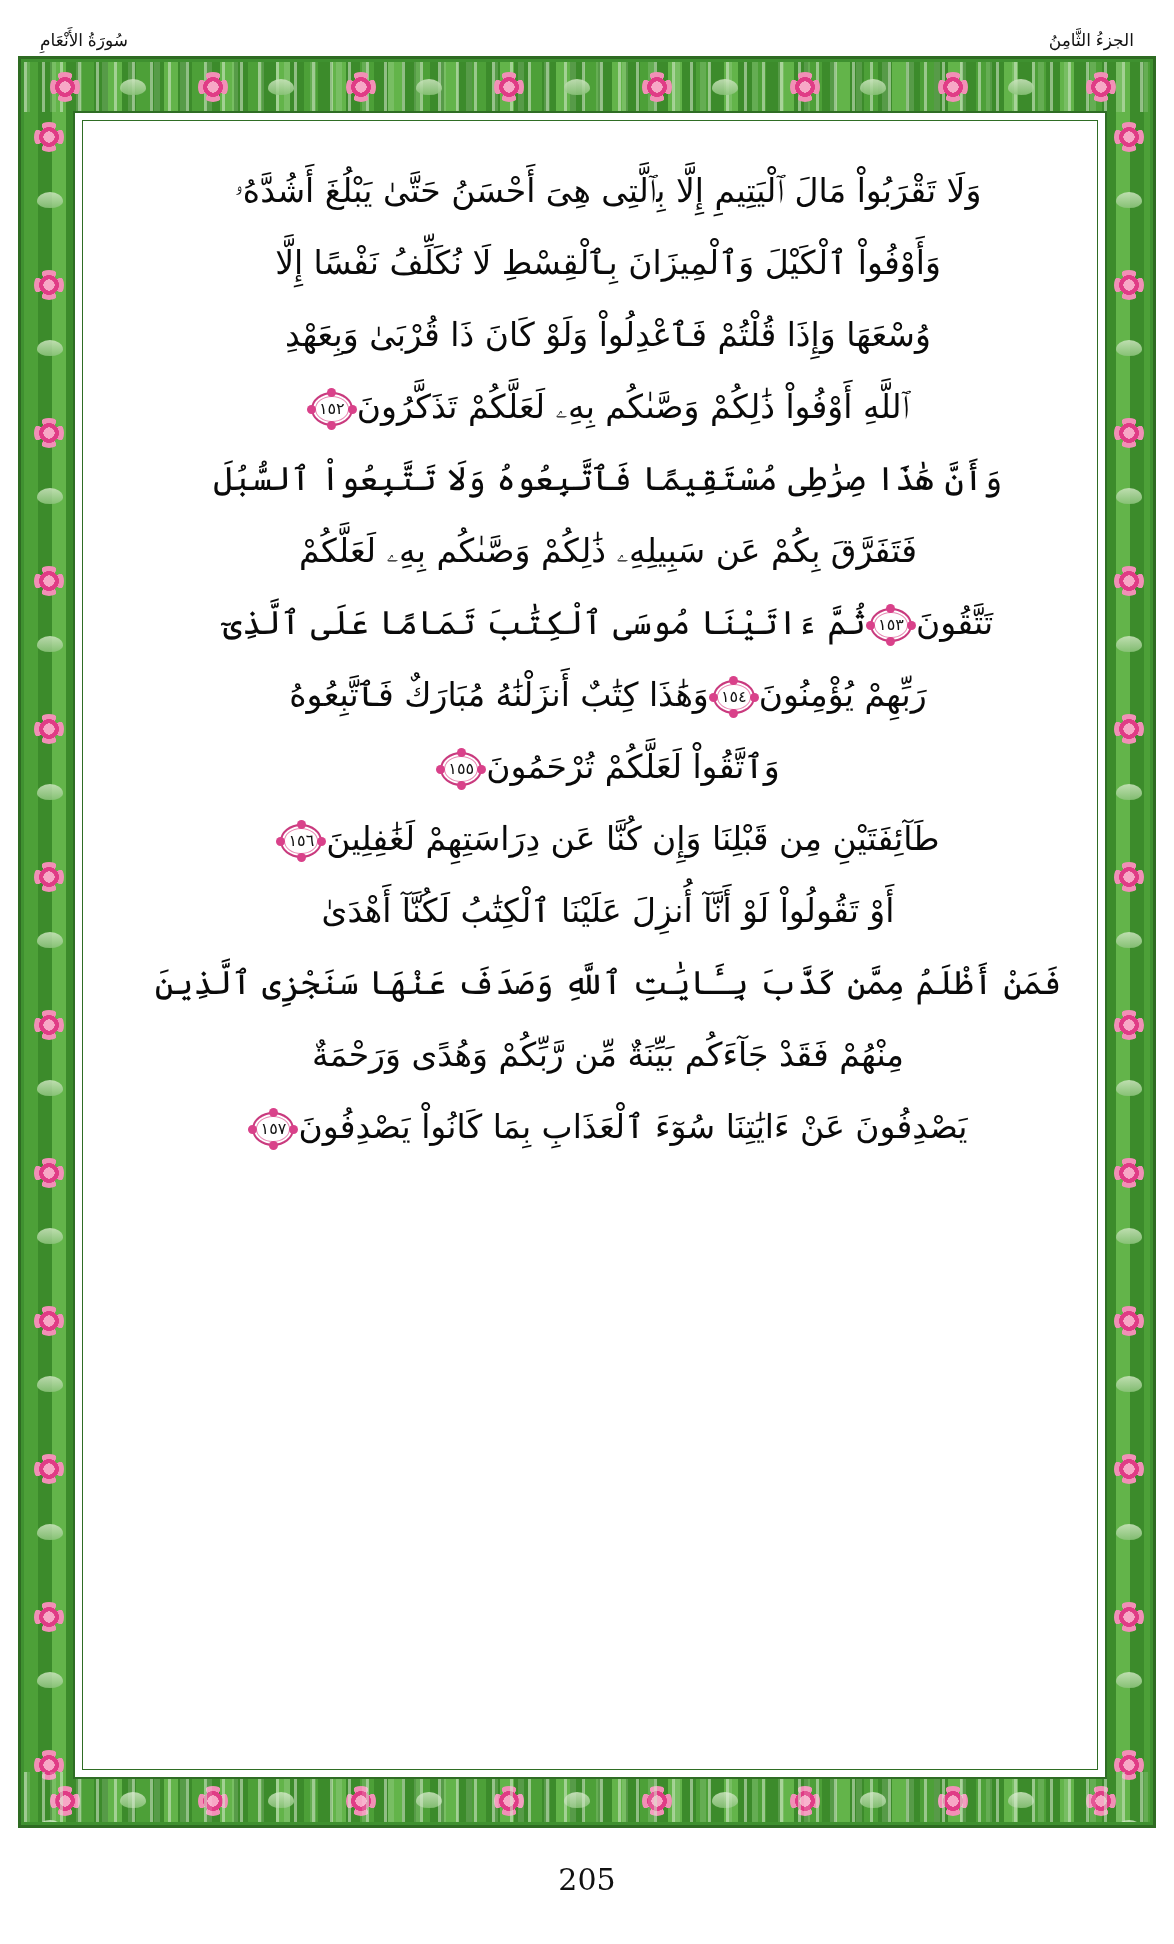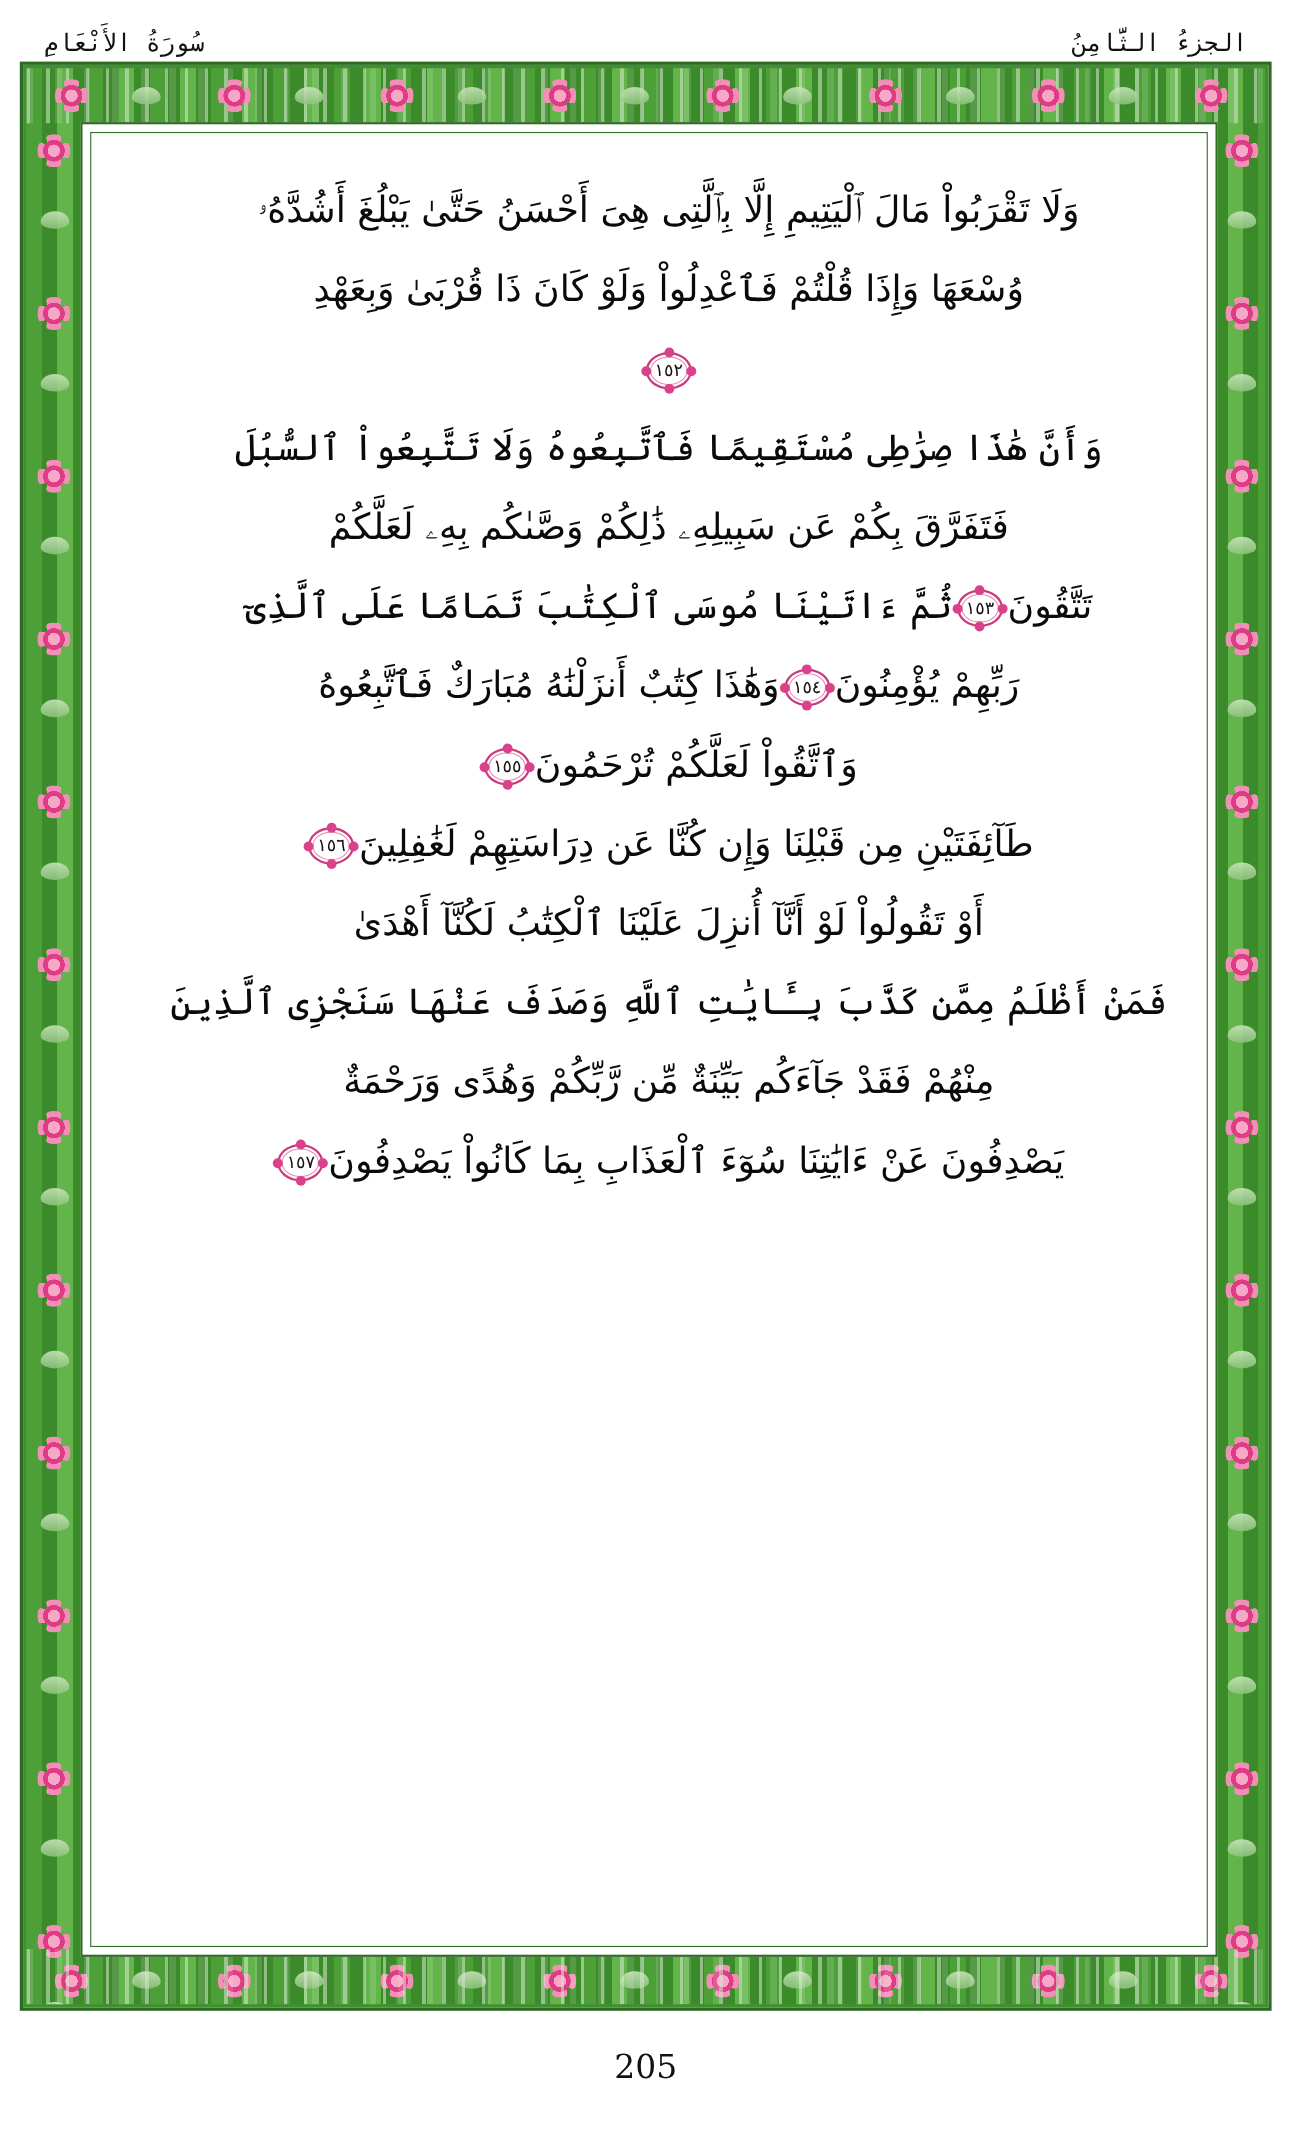--- a/index.html
+++ b/index.html
@@ -29,9 +29,9 @@
     box-sizing: border-box;
   }
   .header-text {
-    font-size: 22px;
+    font-size: 17px;
     color: #111111;
-    font-family: Liberation Mono, monospace;
+    font-family: Liberation Sans, sans-serif;
     letter-spacing: 0px;
     white-space: nowrap;
     margin-top: 18px;

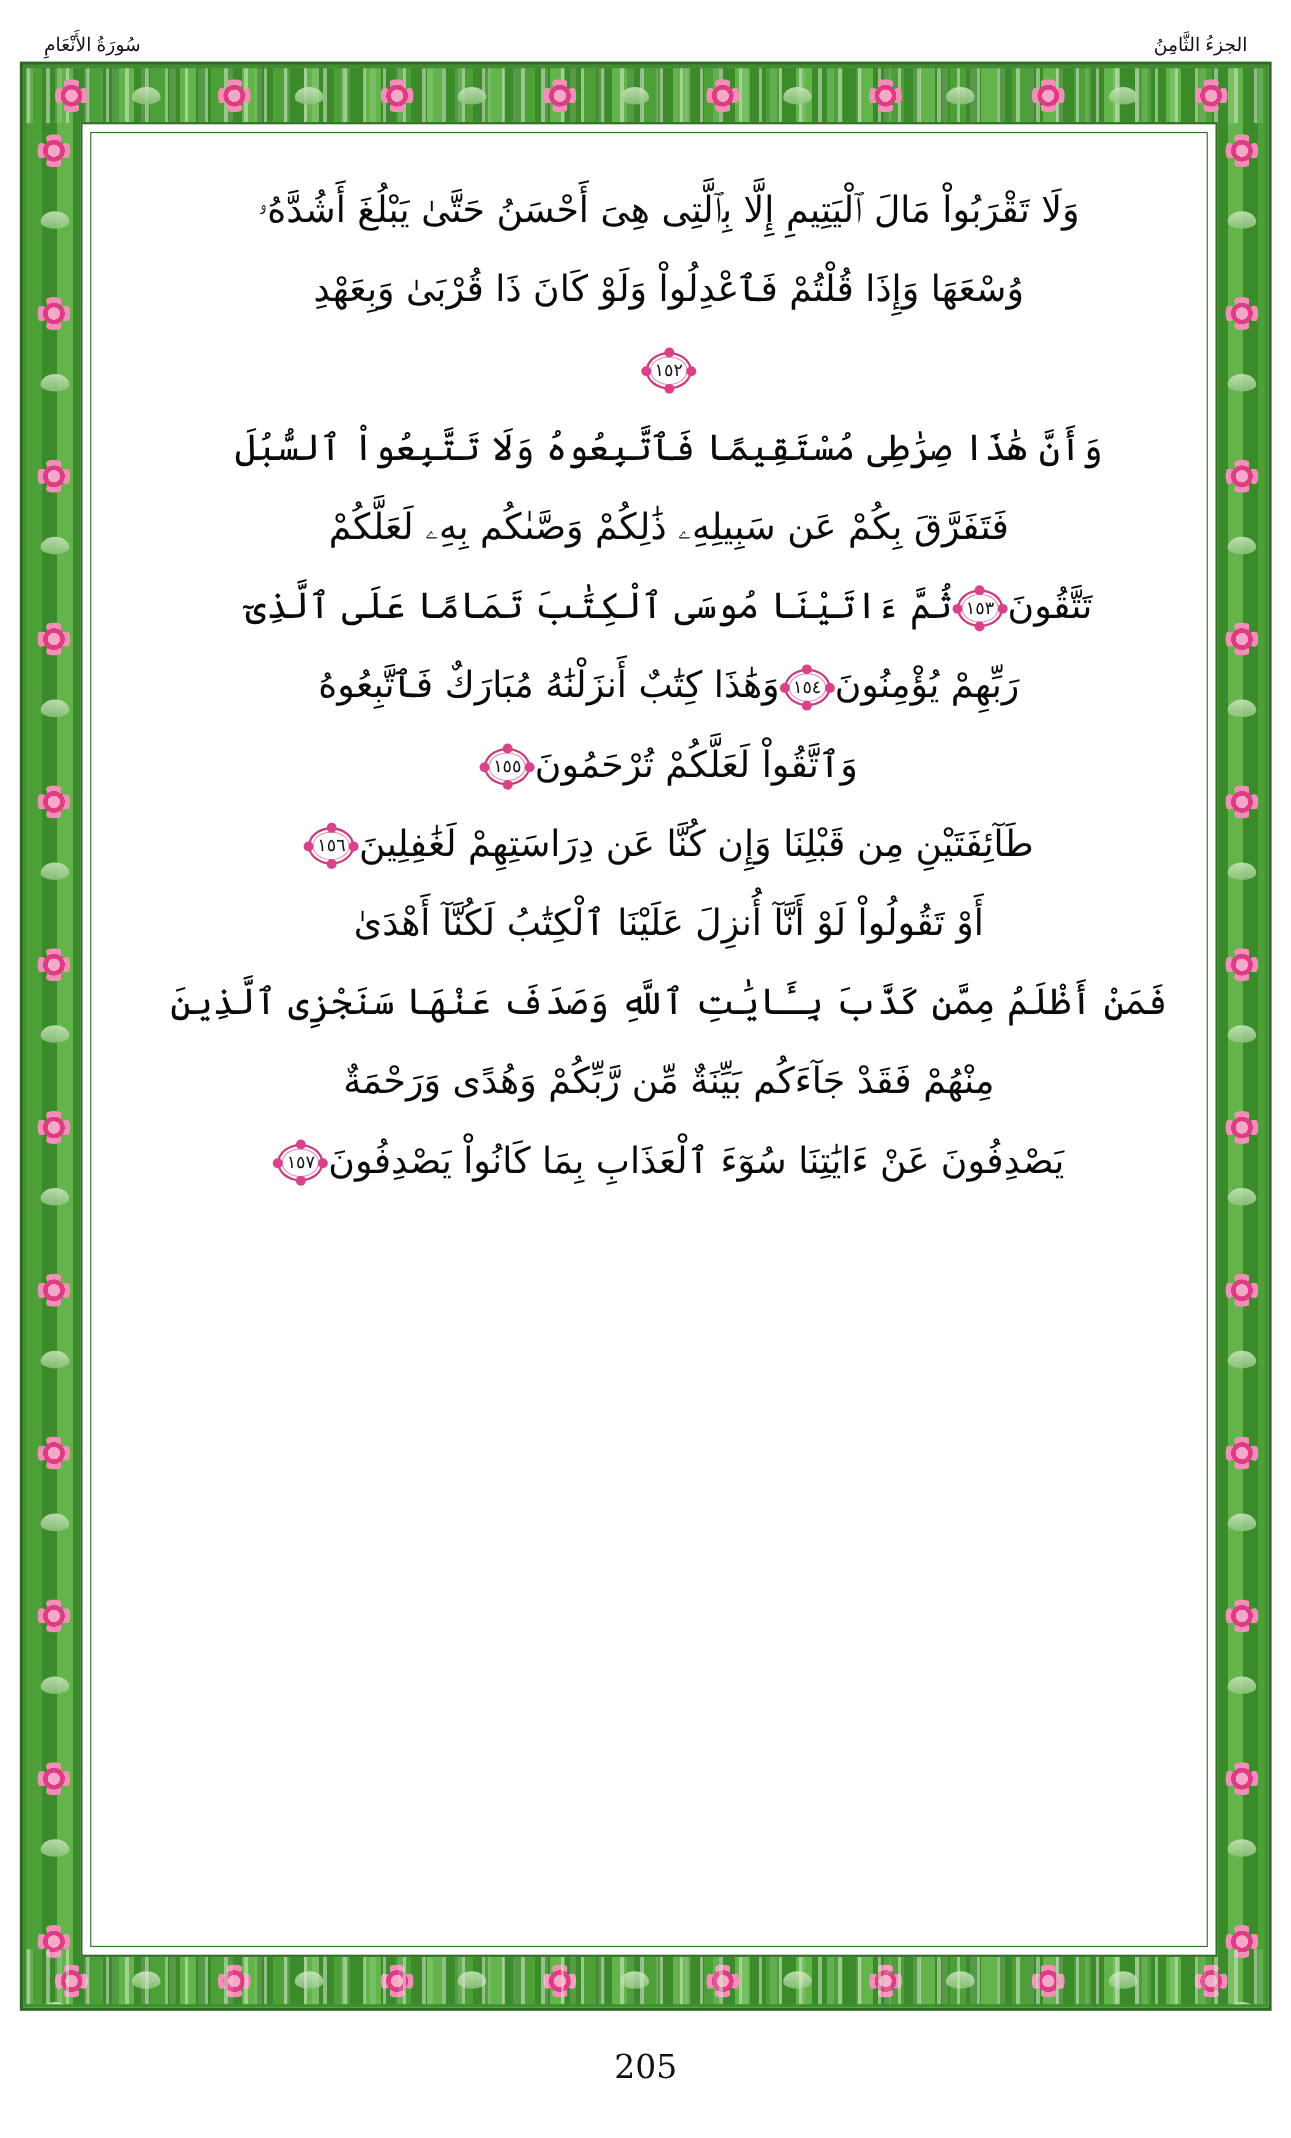--- a/index.html
+++ b/index.html
@@ -291,6 +291,7 @@
 
   <div class="text-area" id="text-area">
       <div class="ayah-line" id="line-1"><span>وَلَا تَقْرَبُواْ مَالَ ٱلْيَتِيمِ إِلَّا بِٱلَّتِى هِىَ أَحْسَنُ حَتَّىٰ يَبْلُغَ أَشُدَّهُۥ</span></div>
+      <div class="ayah-line" id="line-2"><span>وَأَوْفُواْ ٱلْكَيْلَ وَٱلْمِيزَانَ بِٱلْقِسْطِ لَا نُكَلِّفُ نَفْسًا إِلَّا</span></div>
       <div class="ayah-line" id="line-3"><span>وُسْعَهَا وَإِذَا قُلْتُمْ فَٱعْدِلُواْ وَلَوْ كَانَ ذَا قُرْبَىٰ وَبِعَهْدِ</span></div>
       <div class="ayah-line" id="line-4"><span class="ayah-mark"><span class="ring"></span><span class="petal p-t"></span><span class="petal p-b"></span><span class="petal p-l"></span><span class="petal p-r"></span><span class="num">١٥٢</span></span></div>
       <div class="ayah-line" id="line-5"><span>وَأَنَّ هَٰذَا صِرَٰطِى مُسْتَقِيمًا فَٱتَّبِعُوهُ وَلَا تَتَّبِعُواْ ٱلسُّبُلَ</span></div>

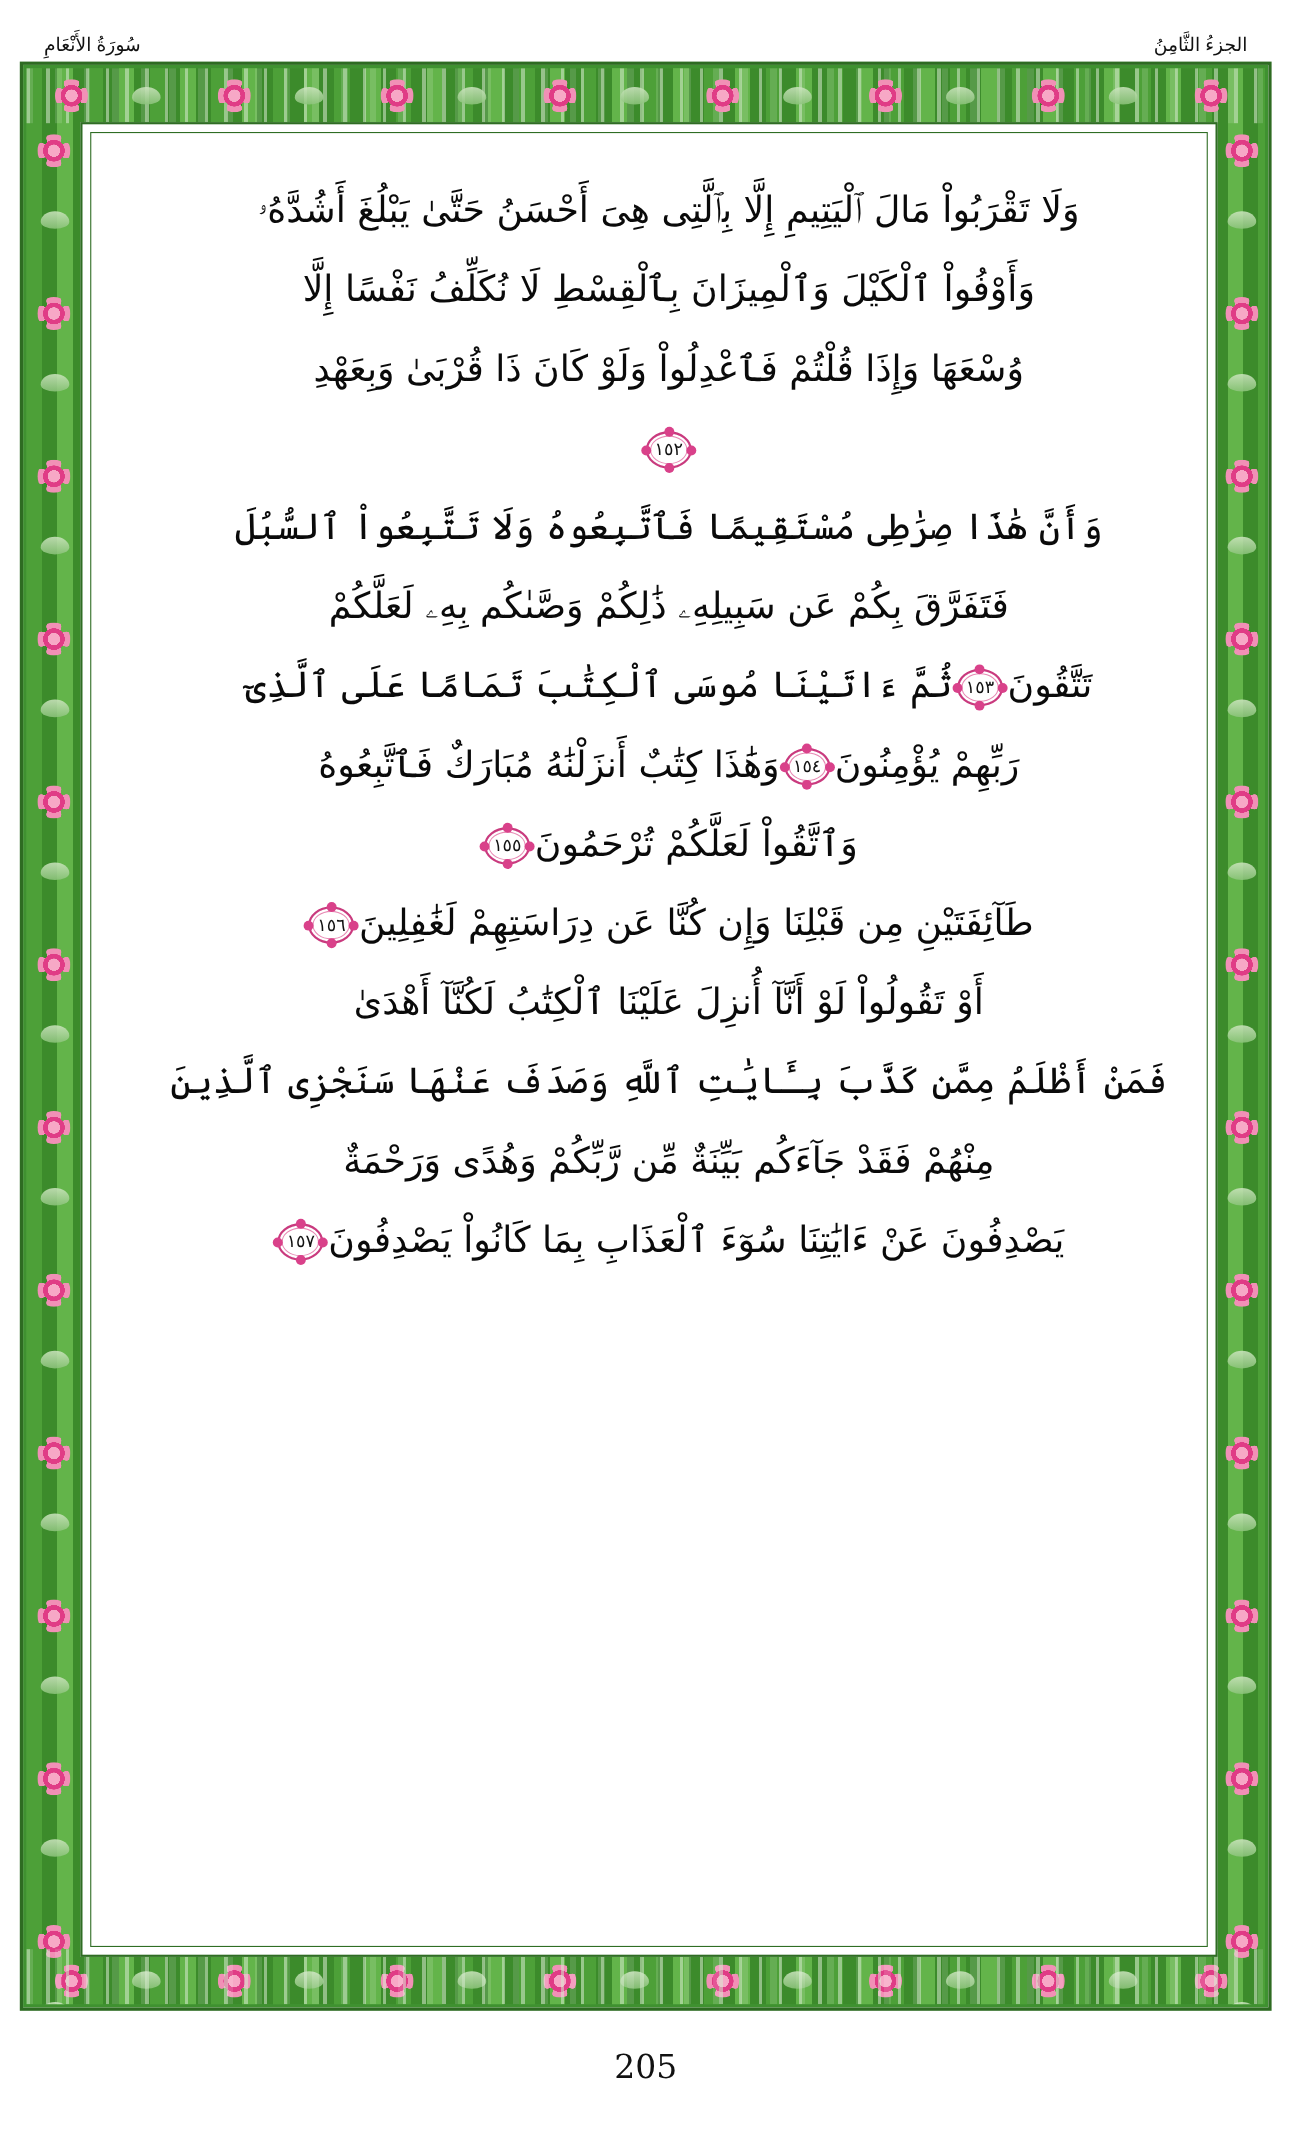--- a/index.html
+++ b/index.html
@@ -293,7 +293,7 @@
       <div class="ayah-line" id="line-1"><span>وَلَا تَقْرَبُواْ مَالَ ٱلْيَتِيمِ إِلَّا بِٱلَّتِى هِىَ أَحْسَنُ حَتَّىٰ يَبْلُغَ أَشُدَّهُۥ</span></div>
       <div class="ayah-line" id="line-2"><span>وَأَوْفُواْ ٱلْكَيْلَ وَٱلْمِيزَانَ بِٱلْقِسْطِ لَا نُكَلِّفُ نَفْسًا إِلَّا</span></div>
       <div class="ayah-line" id="line-3"><span>وُسْعَهَا وَإِذَا قُلْتُمْ فَٱعْدِلُواْ وَلَوْ كَانَ ذَا قُرْبَىٰ وَبِعَهْدِ</span></div>
-      <div class="ayah-line" id="line-4"><span class="ayah-mark"><span class="ring"></span><span class="petal p-t"></span><span class="petal p-b"></span><span class="petal p-l"></span><span class="petal p-r"></span><span class="num">١٥٢</span></span></div>
+      <div class="ayah-line" id="line-4"><span>ٱللَّهِ أَوْفُواْ ذَٰلِكُمْ وَصَّىٰكُم بِهِۦ لَعَلَّكُمْ تَذَكَّرُونَ</span><span class="ayah-mark"><span class="ring"></span><span class="petal p-t"></span><span class="petal p-b"></span><span class="petal p-l"></span><span class="petal p-r"></span><span class="num">١٥٢</span></span></div>
       <div class="ayah-line" id="line-5"><span>وَأَنَّ هَٰذَا صِرَٰطِى مُسْتَقِيمًا فَٱتَّبِعُوهُ وَلَا تَتَّبِعُواْ ٱلسُّبُلَ</span></div>
       <div class="ayah-line" id="line-6"><span>فَتَفَرَّقَ بِكُمْ عَن سَبِيلِهِۦ ذَٰلِكُمْ وَصَّىٰكُم بِهِۦ لَعَلَّكُمْ</span></div>
       <div class="ayah-line" id="line-7"><span>تَتَّقُونَ</span><span class="ayah-mark"><span class="ring"></span><span class="petal p-t"></span><span class="petal p-b"></span><span class="petal p-l"></span><span class="petal p-r"></span><span class="num">١٥٣</span></span><span>ثُمَّ ءَاتَيْنَا مُوسَى ٱلْكِتَٰبَ تَمَامًا عَلَى ٱلَّذِىٓ</span></div>

